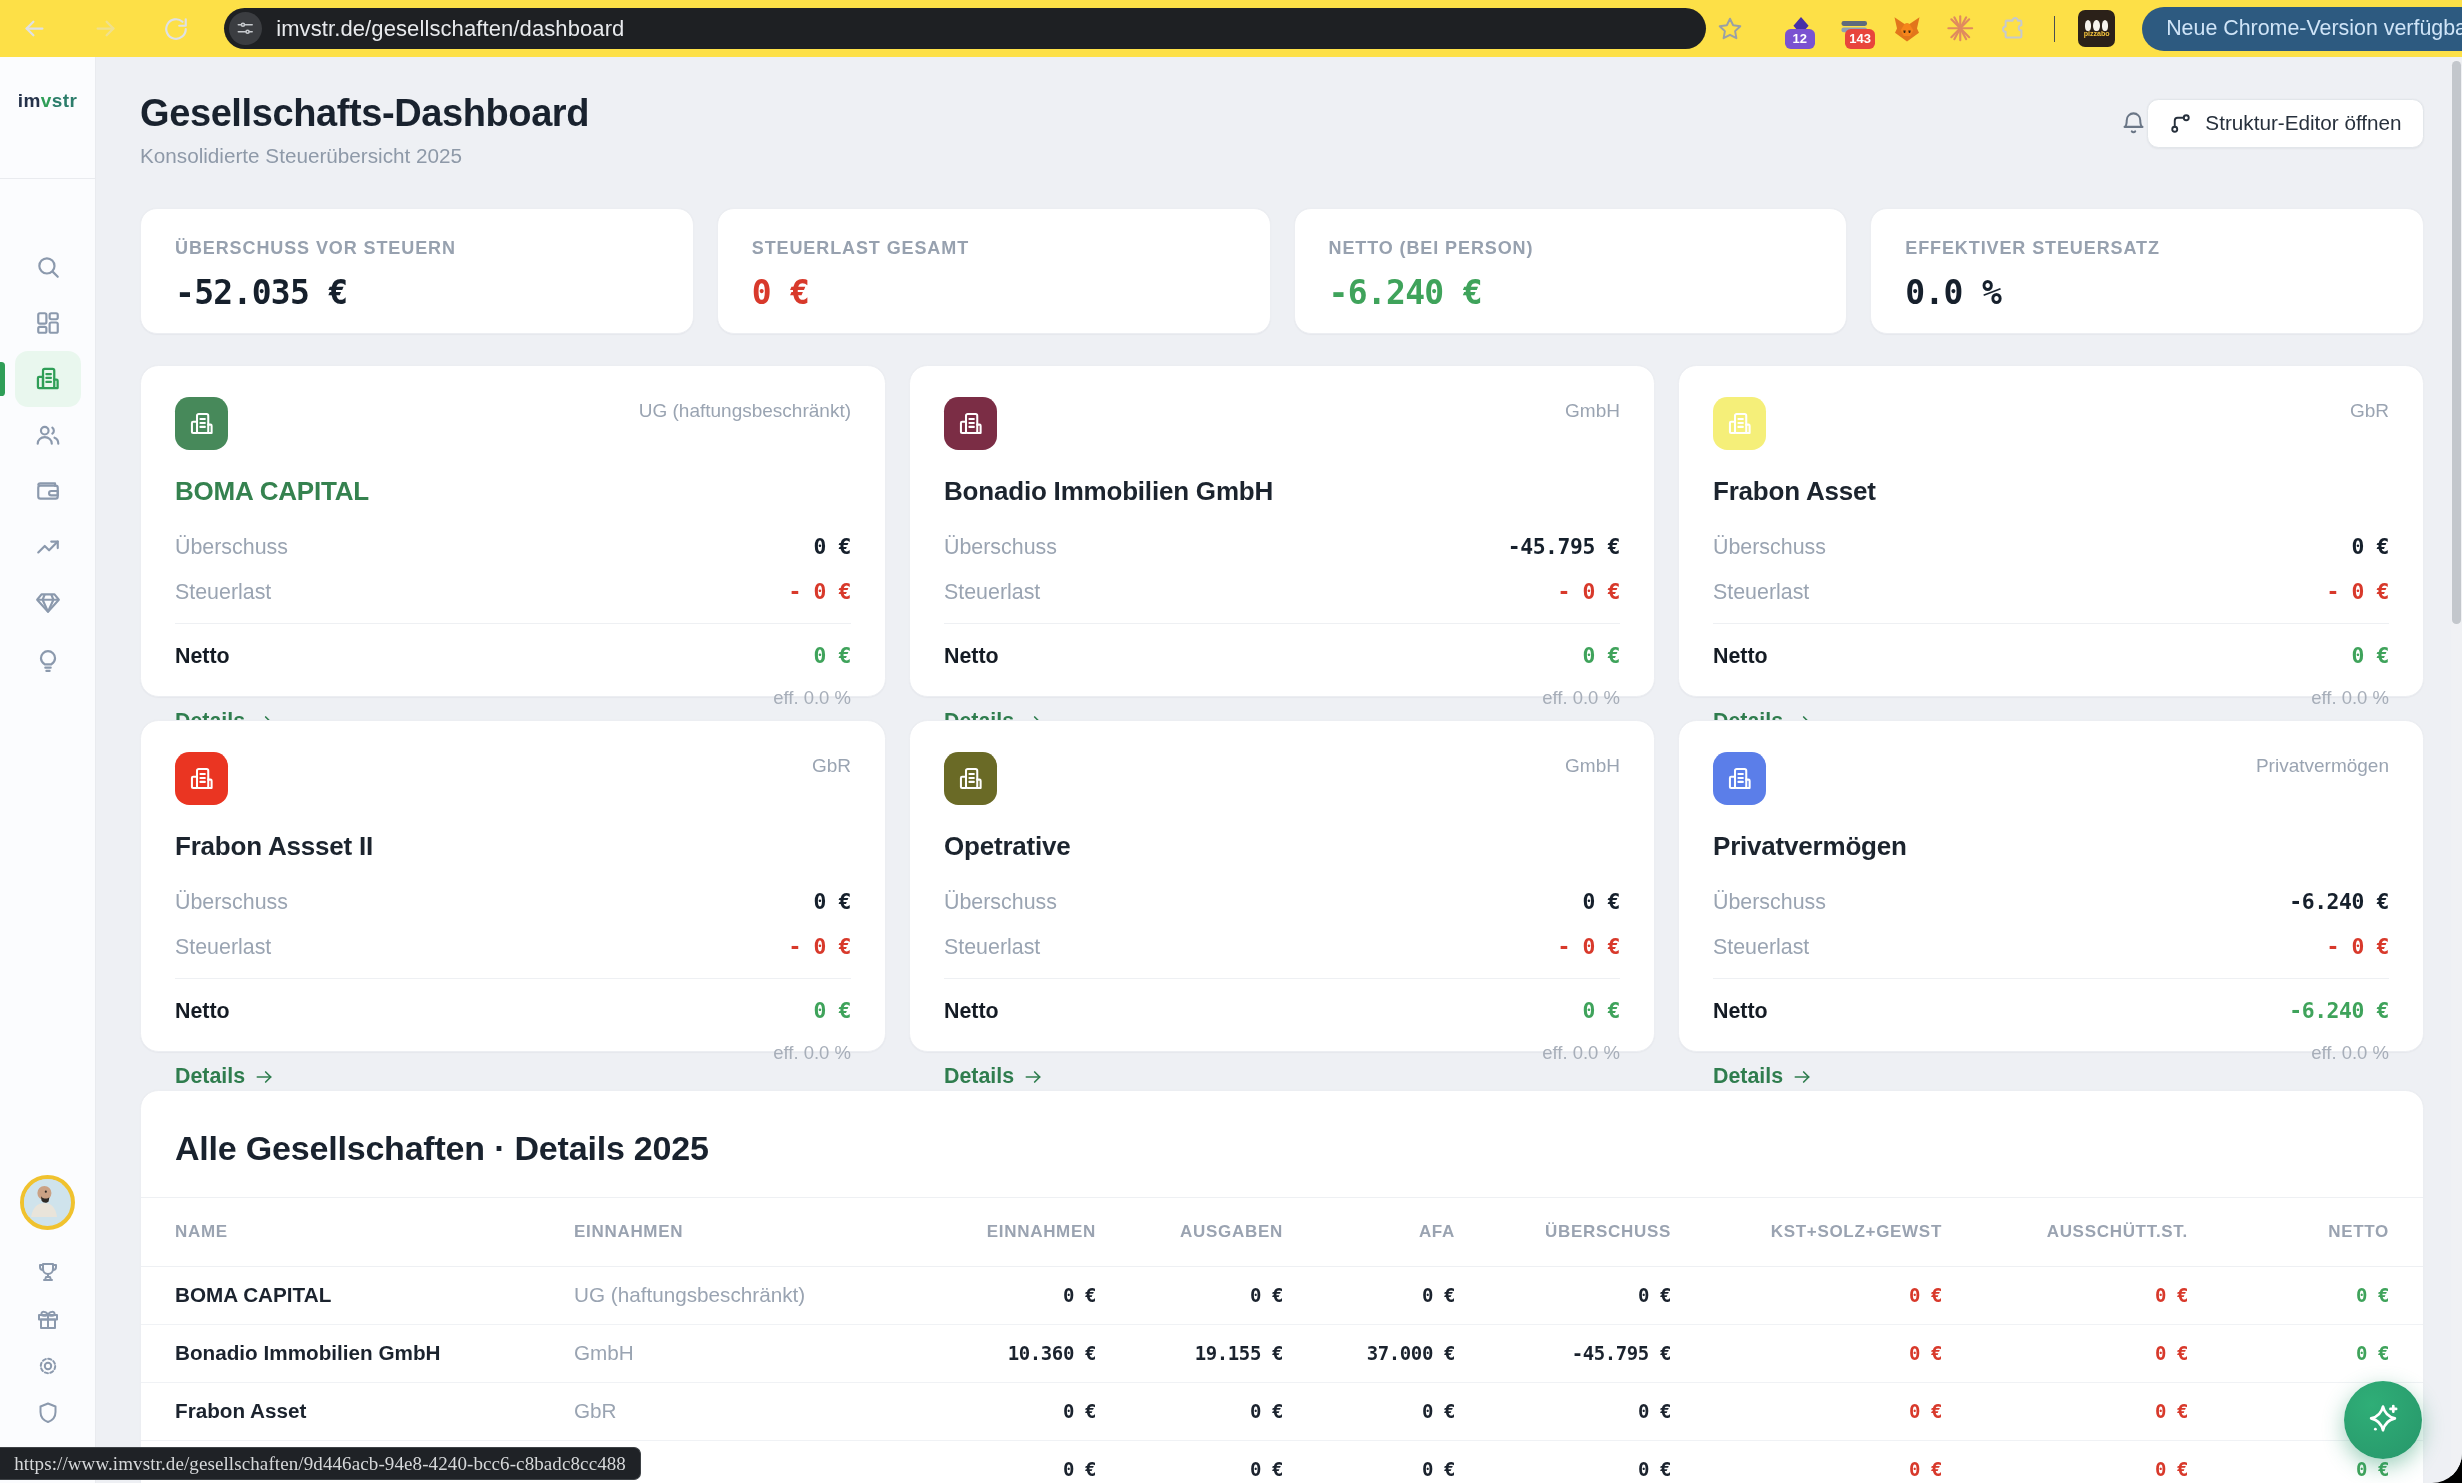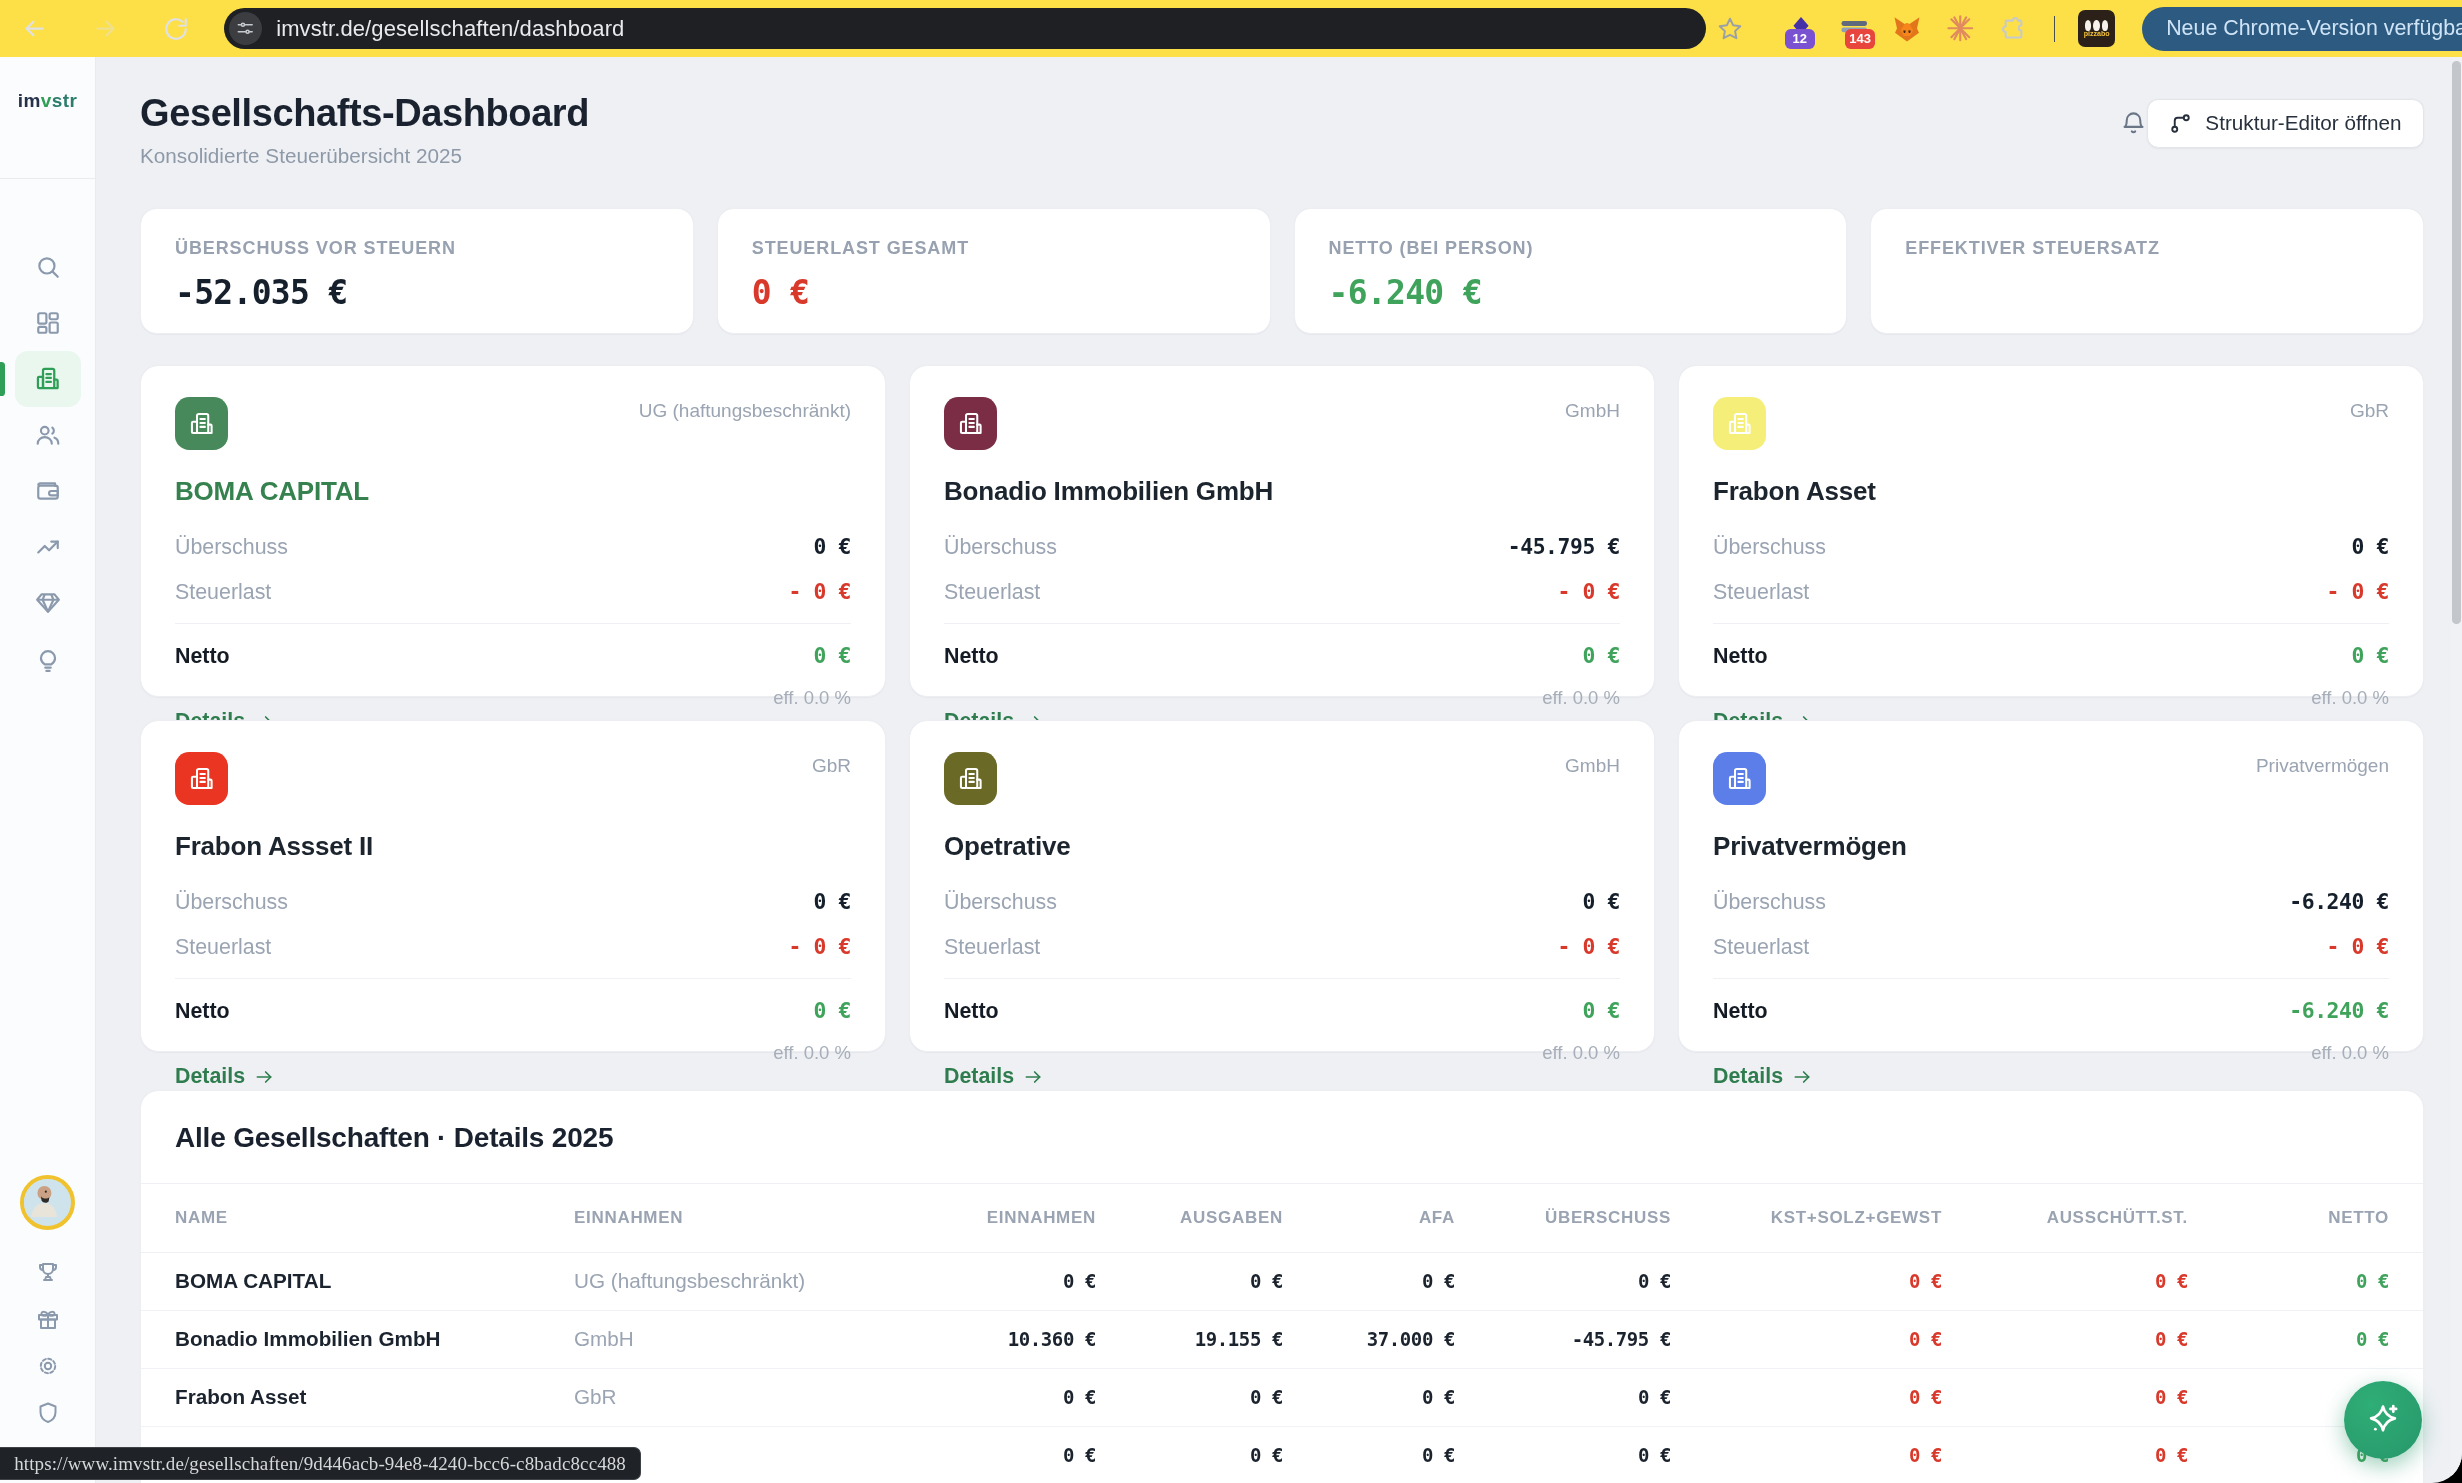--- a/index.html
+++ b/index.html
@@ -368,6 +368,7 @@
 
   <div class="kpi-card">
     <div class="kpi-label">EFFEKTIVER STEUERSATZ</div>
+    <div class="kpi-value">0.0 %</div>
   </div>
 </div>
 

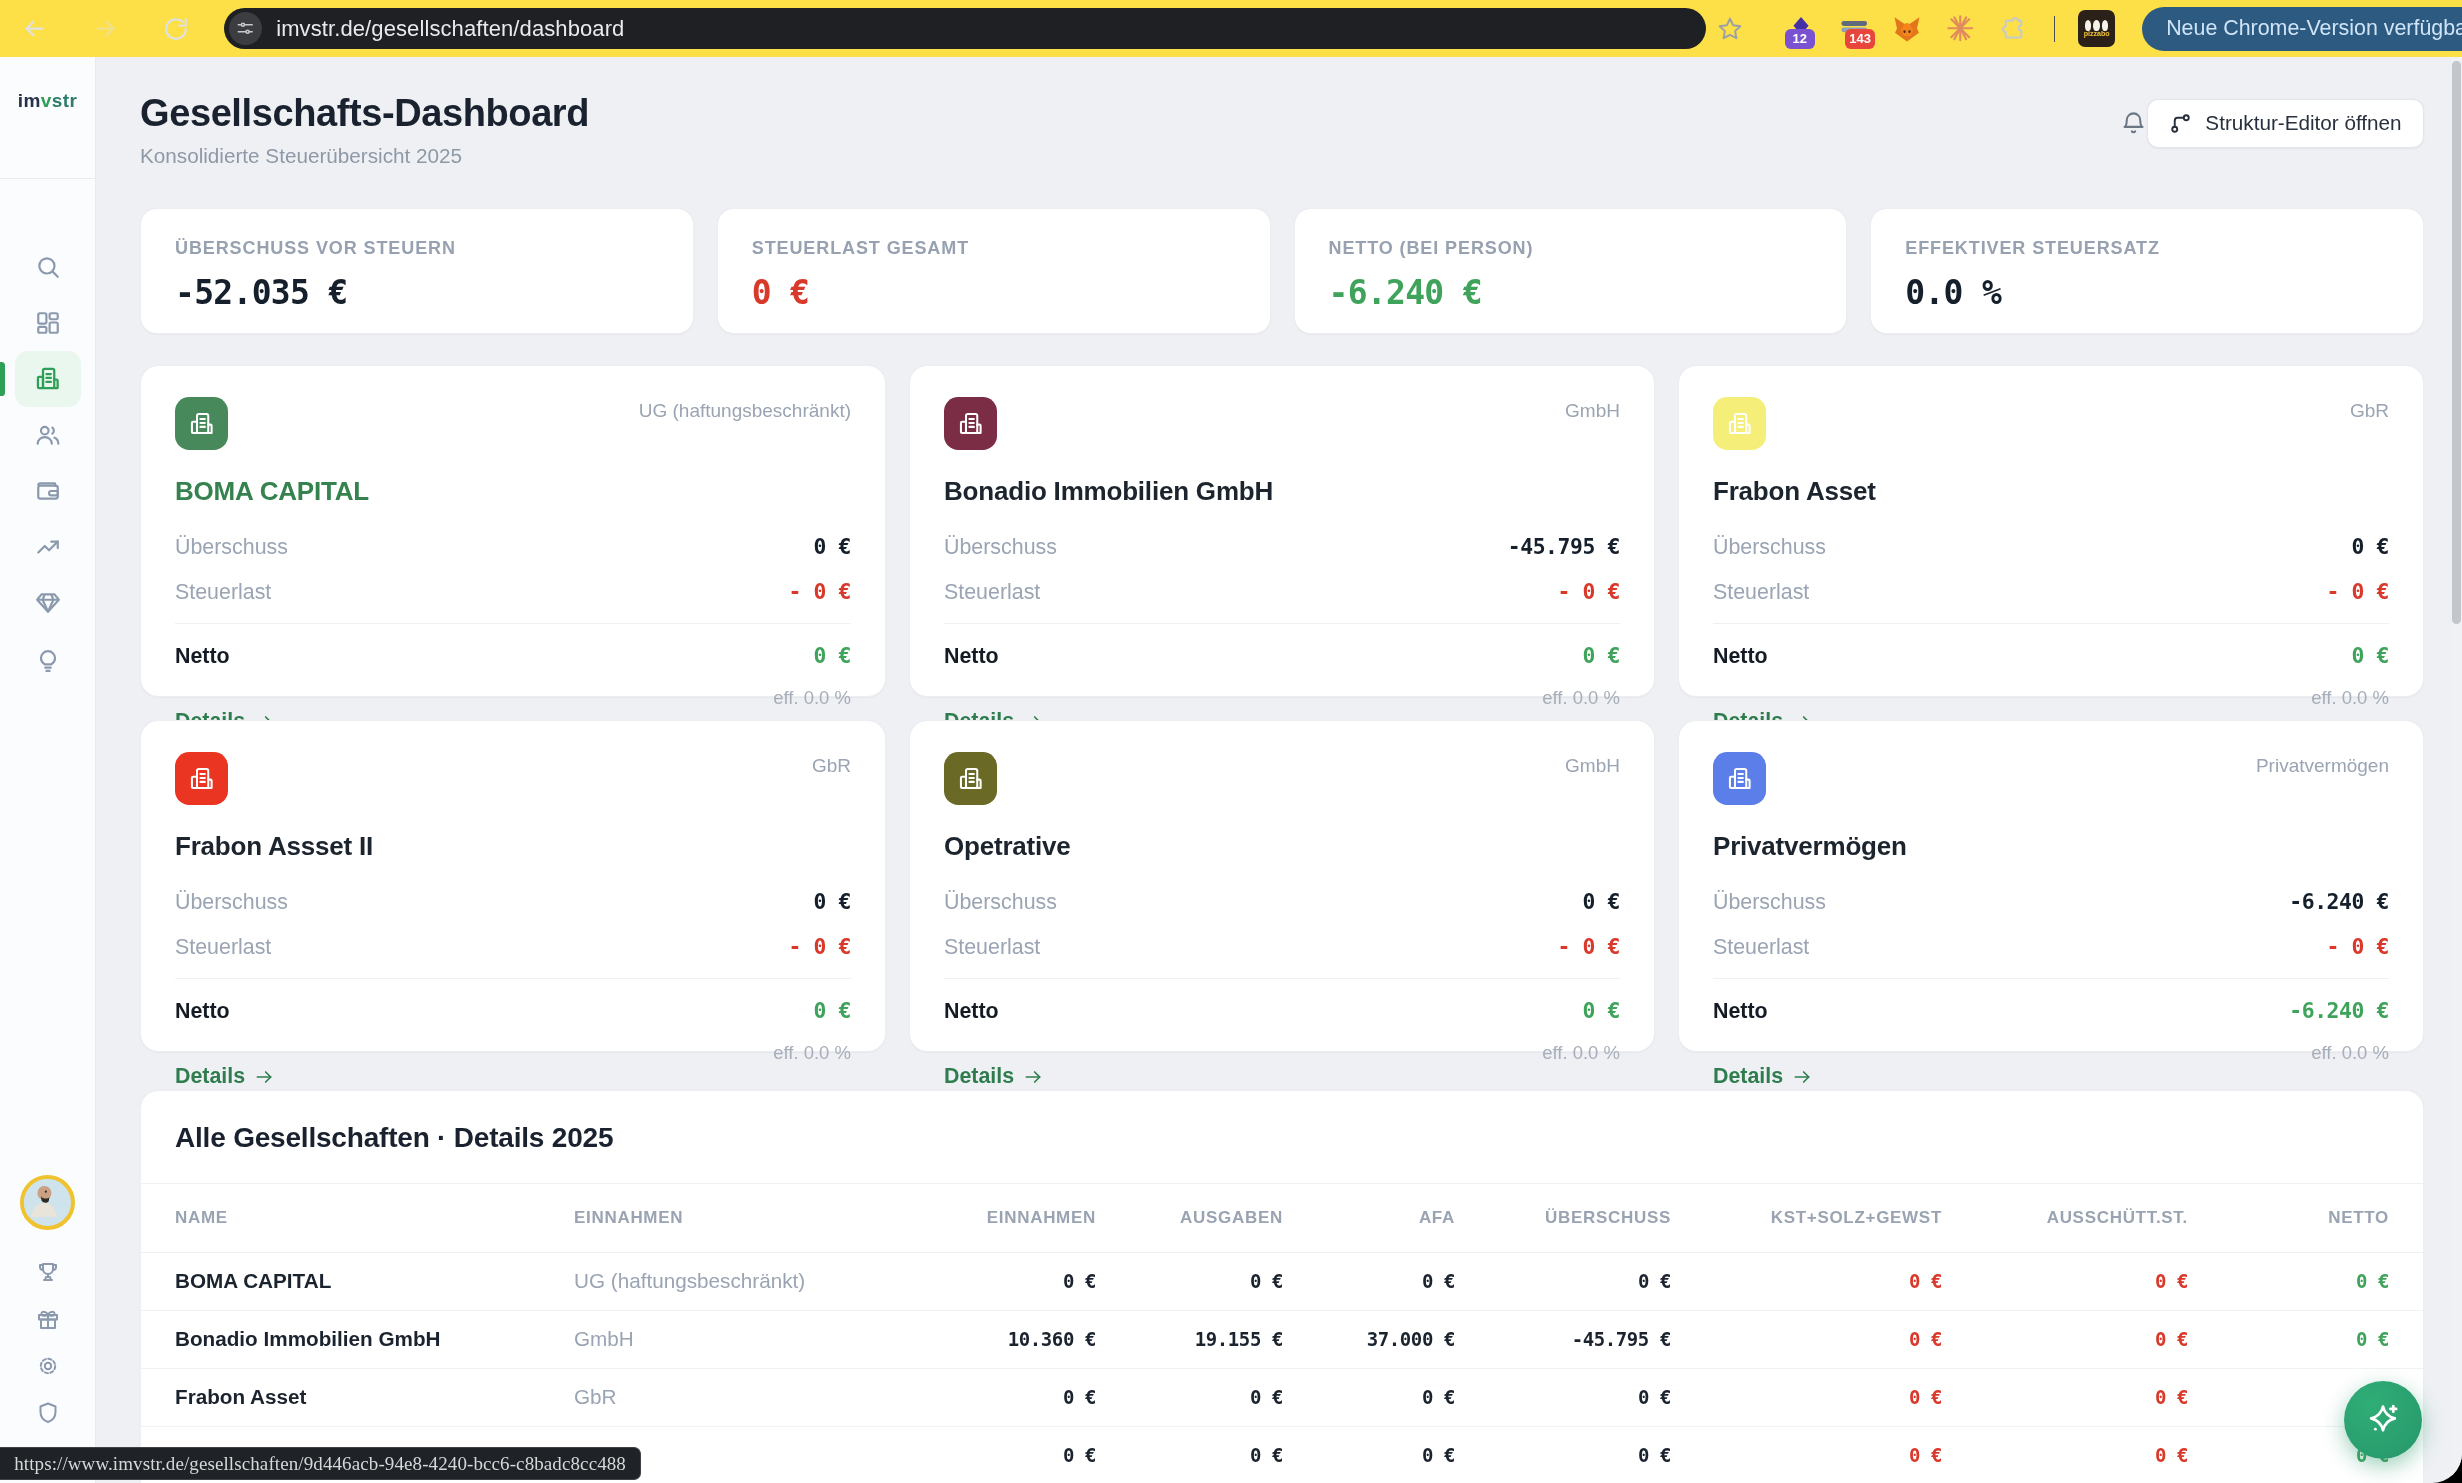--- a/index.html
+++ b/index.html
@@ -90,7 +90,7 @@
 
   .table-card{margin-top:38px;background:#fff;border:1.4px solid #eceef2;border-radius:18.5px;height:541px;
     box-sizing:border-box;box-shadow:0 0.7px 1.4px rgba(16,24,40,.04);}
-  .tc-title{padding:31px 34px 28.5px;font-size:28px;font-weight:700;color:#19222e;letter-spacing:-0.2px;}
+  .tc-title{padding:31px 34px 28.5px;font-size:34px;font-weight:700;color:#19222e;letter-spacing:-0.2px;margin-top:7px;}
   .t-grid{display:grid;grid-template-columns:399px 342px 180px 187px 172px 216px 271px 246px 201px;
     padding:0 34px;align-items:center;}
   .t-header{border-top:1.4px solid #eef0f3;border-bottom:1.4px solid #eef0f3;height:68px;}

